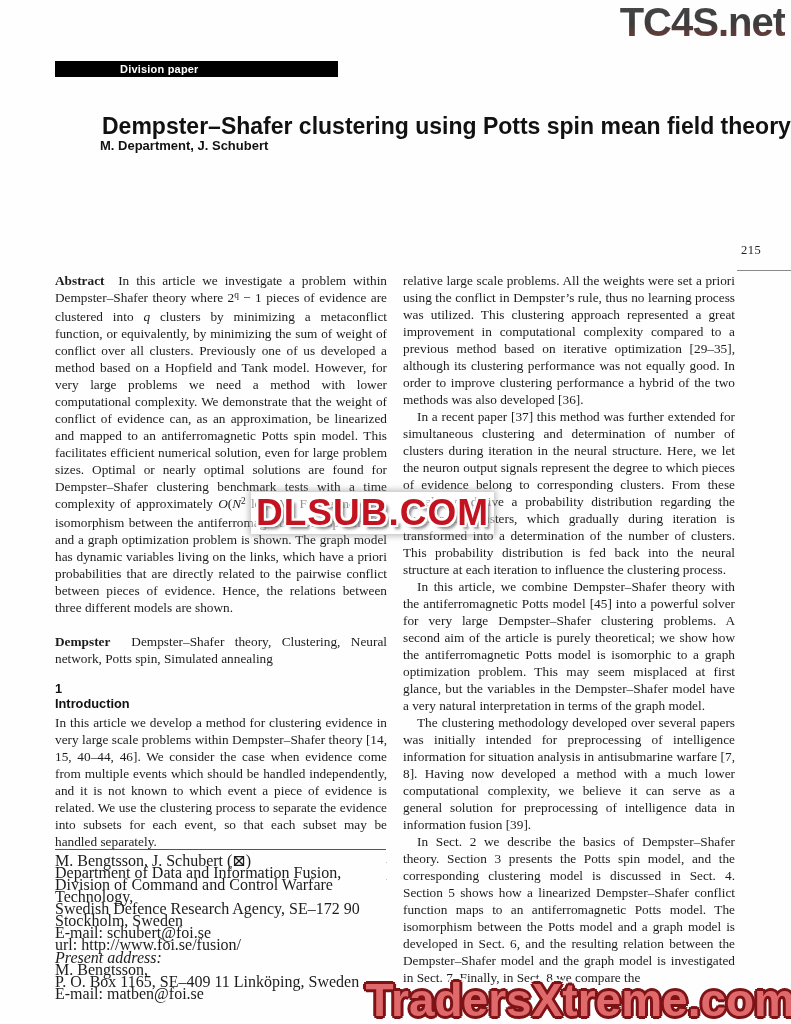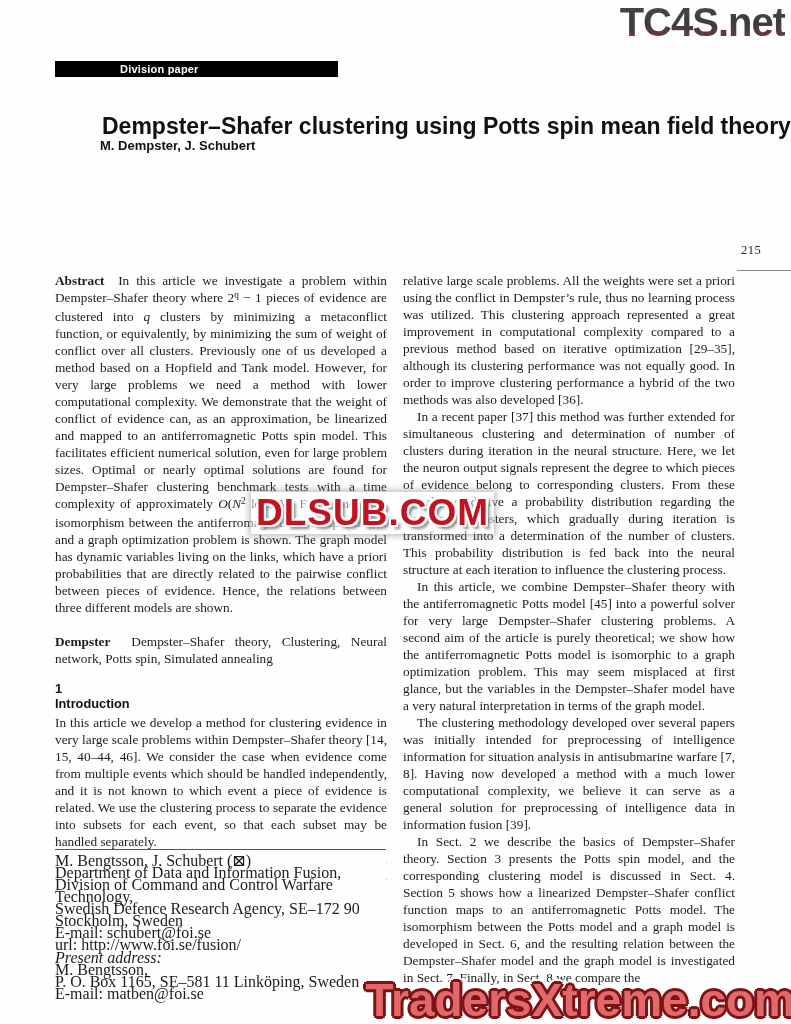--- a/index.html
+++ b/index.html
@@ -123,7 +123,7 @@
   </div>
 
   <h1 class="paper-title">Dempster–Shafer clustering using Potts spin mean field theory</h1>
-  <div class="authors">M. Dempster, J. Schubert</div>
+  <div class="authors">M. Department, J. Schubert</div>
 
   <div class="pageno">215</div>
   <div class="pageno-rule"></div>

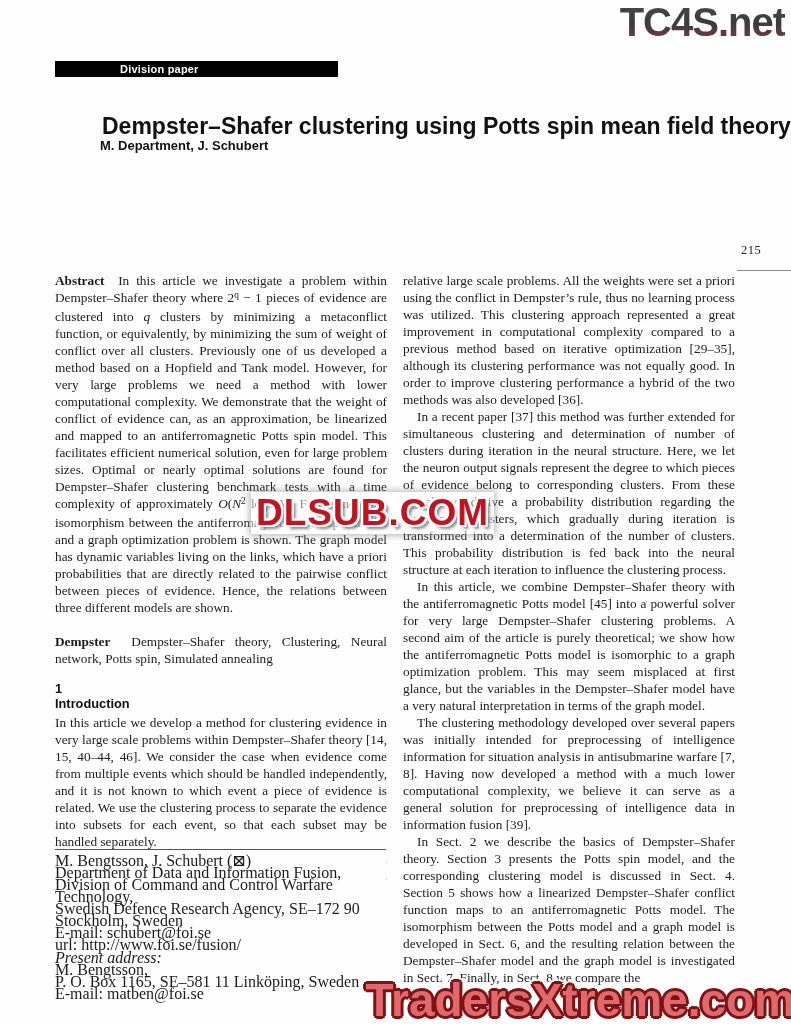--- a/index.html
+++ b/index.html
@@ -158,7 +158,7 @@
 url: http://www.foi.se/fusion/</div>
     <div class="present-label">Present address:</div>
     <div class="pre-line">M. Bengtsson,
-P. O. Box 1165, SE–581 11 Linköping, Sweden
+P. O. Box 1165, SE–409 11 Linköping, Sweden
 E-mail: matben@foi.se</div>
   </div>
 

